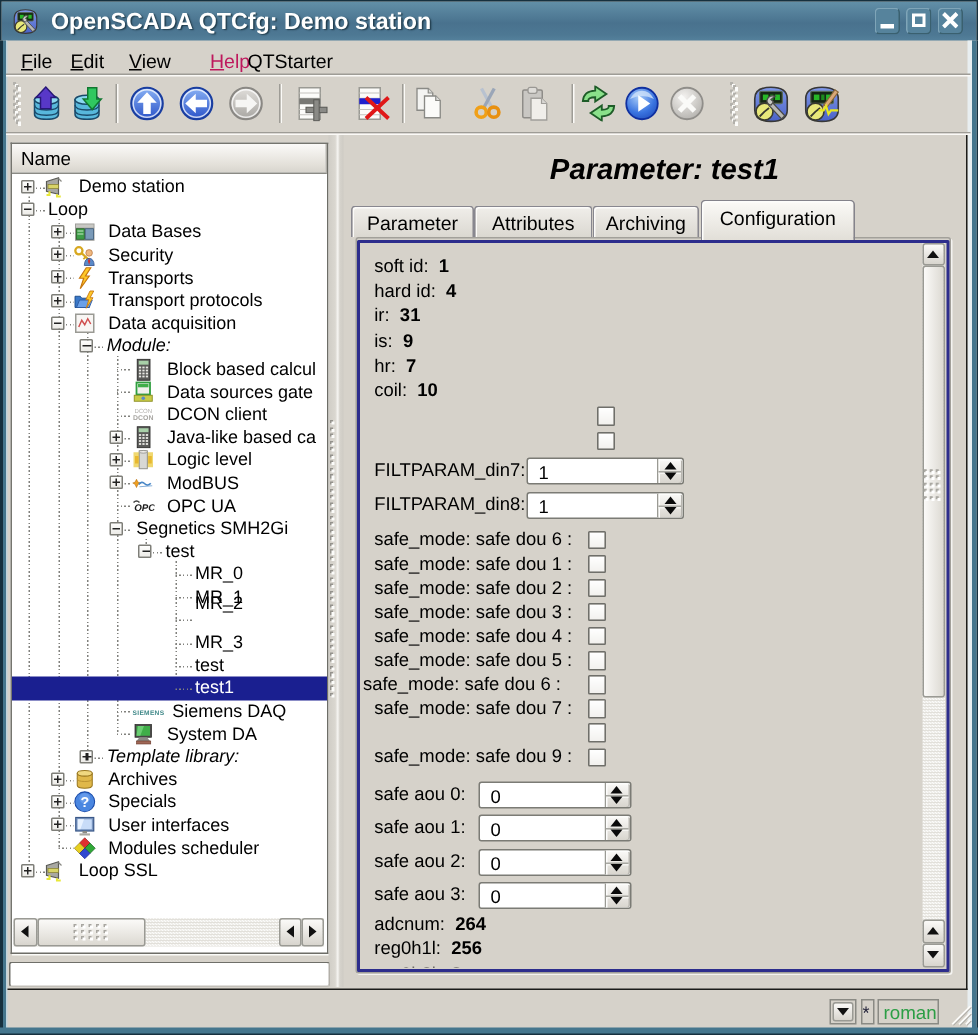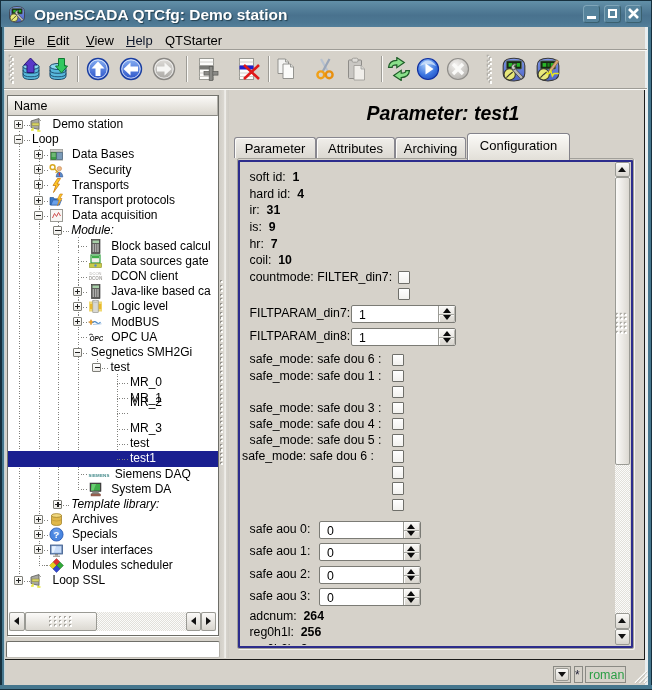--- a/index.html
+++ b/index.html
@@ -62,7 +62,7 @@
 <div class="a" style="left:14px;top:32.5px;font-size:13px;color:#000"><u>F</u>ile</div>
 <div class="a" style="left:47px;top:32.5px;font-size:13px;color:#000"><u>E</u>dit</div>
 <div class="a" style="left:86px;top:32.5px;font-size:13px;color:#000"><u>V</u>iew</div>
-<div class="a" style="left:126px;top:32.5px;font-size:13px;color:#0f172a"><u>H</u>elp</div>
+<div class="a" style="left:140px;top:32.5px;font-size:13px;color:#be185d"><u>H</u>elp</div>
 <div class="a" style="left:165px;top:32.5px;font-size:13px;color:#000">QTStarter</div>
 <div class="a" style="left:4px;top:48.5px;width:643px;height:1px;background:#9e9c96"></div>
 <div class="a" style="left:4px;top:49.5px;width:643px;height:1px;background:#fbfaf7"></div>

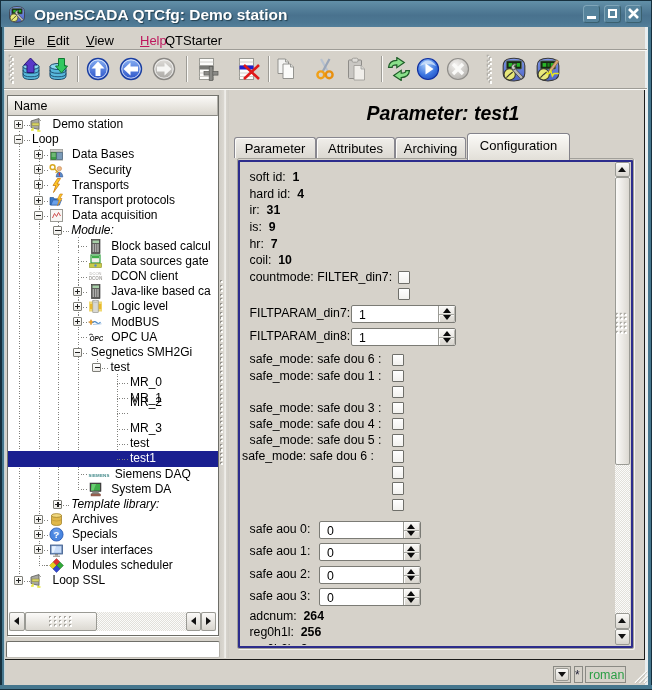--- a/index.html
+++ b/index.html
@@ -301,7 +301,7 @@
         <path d="M7.2,14 Q7.4,9.4 10.4,9.2 Q13.6,9.4 13.8,14 Z" fill="#5a8ac8" stroke="#2a4a88" stroke-width="0.5"></path>
         <polygon points="10.4,9.2 11.2,11 10.4,13.6 9.6,11" fill="#d03030"></polygon>
       </svg></div>
-<div class="trow" style="left:64.6px;top:46.5px;margin-left:16px;">Security</div>
+<div class="trow" style="left:64.6px;top:46.5px;">Security</div>
 <div class="dots-h" style="left:36.1px;top:69.3px;width:5.7px;z-index:2"></div>
 <div class="exp" style="left:26.1px;top:64.3px">
       <div class="h"></div>

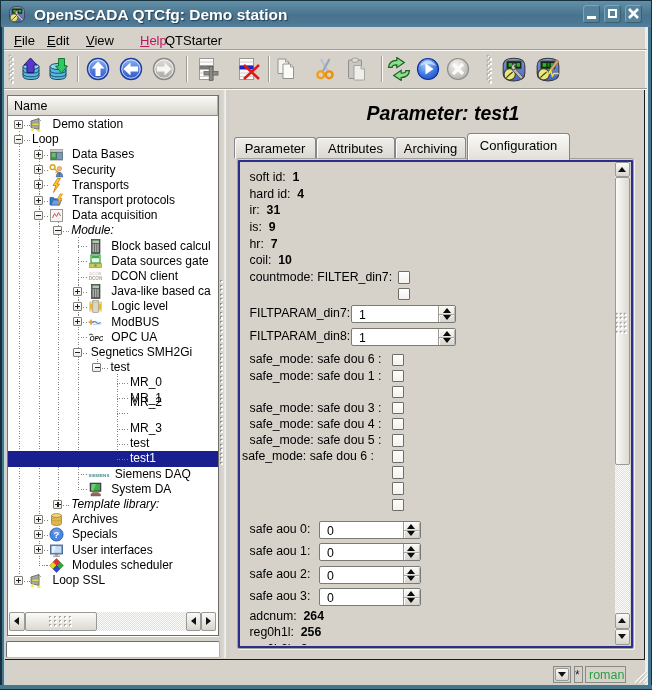--- a/index.html
+++ b/index.html
@@ -607,7 +607,6 @@
 <div class="clabel" style="left:8.5px;top:57.9px">is:&nbsp; <b>9</b></div>
 <div class="clabel" style="left:8.5px;top:74.9px">hr:&nbsp; <b>7</b></div>
 <div class="clabel" style="left:8.5px;top:91.4px">coil:&nbsp; <b>10</b></div>
-<div class="clabel" style="left:8.5px;top:107.9px">countmode: FILTER_din7:</div>
 <div class="cb" style="left:156.5px;top:109.0px"></div>
 <div class="cb" style="left:156.5px;top:125.5px"></div>
 <div class="clabel" style="left:8.5px;top:144.4px">FILTPARAM_din7:</div>

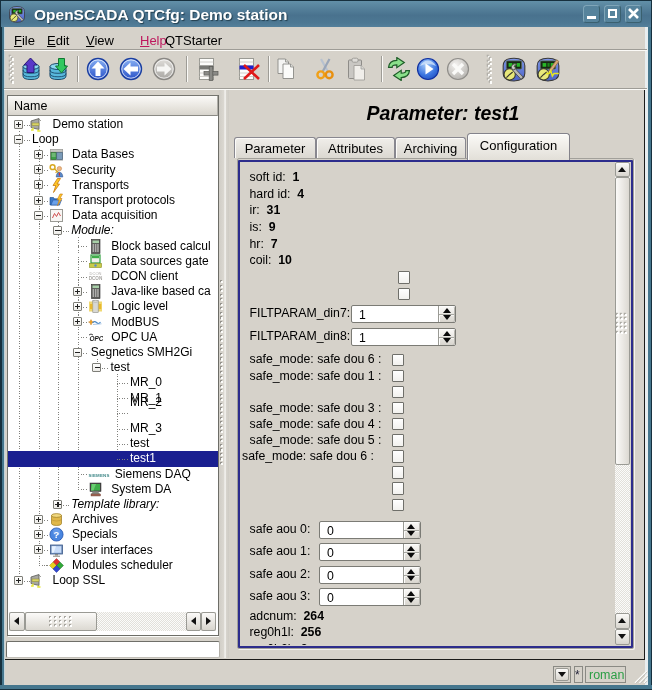--- a/index.html
+++ b/index.html
@@ -629,6 +629,7 @@
 <div class="cb" style="left:150.5px;top:191.5px"></div>
 <div class="clabel" style="left:8.5px;top:206.5px">safe_mode: safe dou 1 :</div>
 <div class="cb" style="left:150.5px;top:207.6px"></div>
+<div class="clabel" style="left:8.5px;top:222.6px">safe_mode: safe dou 2 :</div>
 <div class="cb" style="left:150.5px;top:223.7px"></div>
 <div class="clabel" style="left:8.5px;top:238.7px">safe_mode: safe dou 3 :</div>
 <div class="cb" style="left:150.5px;top:239.8px"></div>

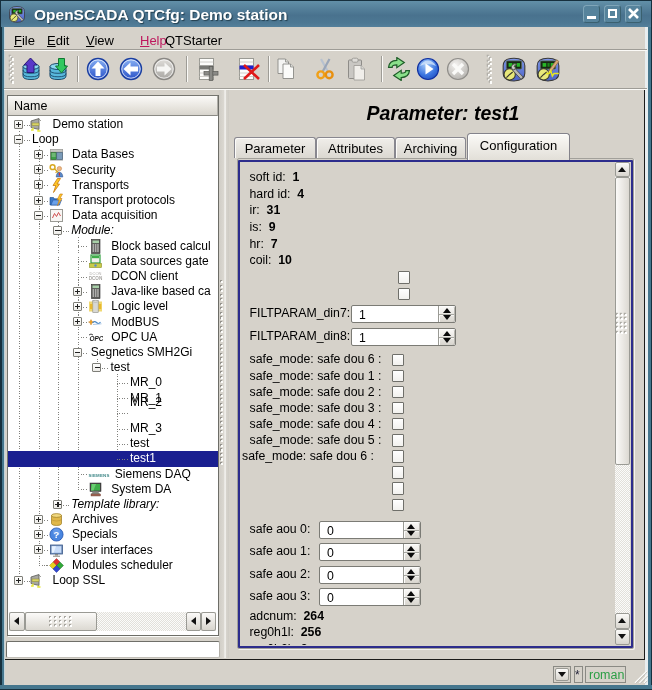--- a/index.html
+++ b/index.html
@@ -639,6 +639,7 @@
 <div class="cb" style="left:150.5px;top:272.1px"></div>
 <div class="clabel" style="left:1px;top:287.1px">safe_mode: safe dou 6 :</div>
 <div class="cb" style="left:150.5px;top:288.2px"></div>
+<div class="clabel" style="left:8.5px;top:303.2px">safe_mode: safe dou 7 :</div>
 <div class="cb" style="left:150.5px;top:304.3px"></div>
 <div class="cb" style="left:150.5px;top:320.4px"></div>
 <div class="cb" style="left:150.5px;top:336.5px"></div>

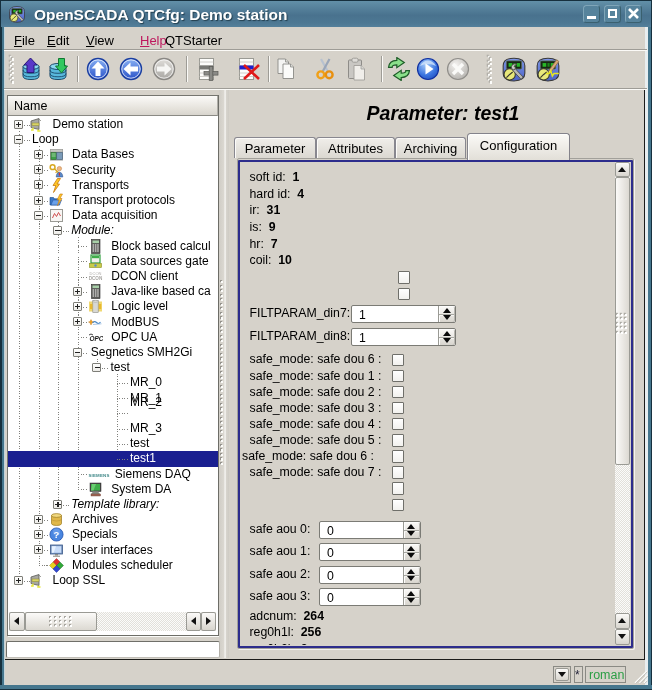--- a/index.html
+++ b/index.html
@@ -642,6 +642,7 @@
 <div class="clabel" style="left:8.5px;top:303.2px">safe_mode: safe dou 7 :</div>
 <div class="cb" style="left:150.5px;top:304.3px"></div>
 <div class="cb" style="left:150.5px;top:320.4px"></div>
+<div class="clabel" style="left:8.5px;top:335.4px">safe_mode: safe dou 9 :</div>
 <div class="cb" style="left:150.5px;top:336.5px"></div>
 <div class="clabel" style="left:8.5px;top:359.9px">safe aou 0:</div>
 <div class="spin" style="left:78px;top:358.5px;width:101.5px">

